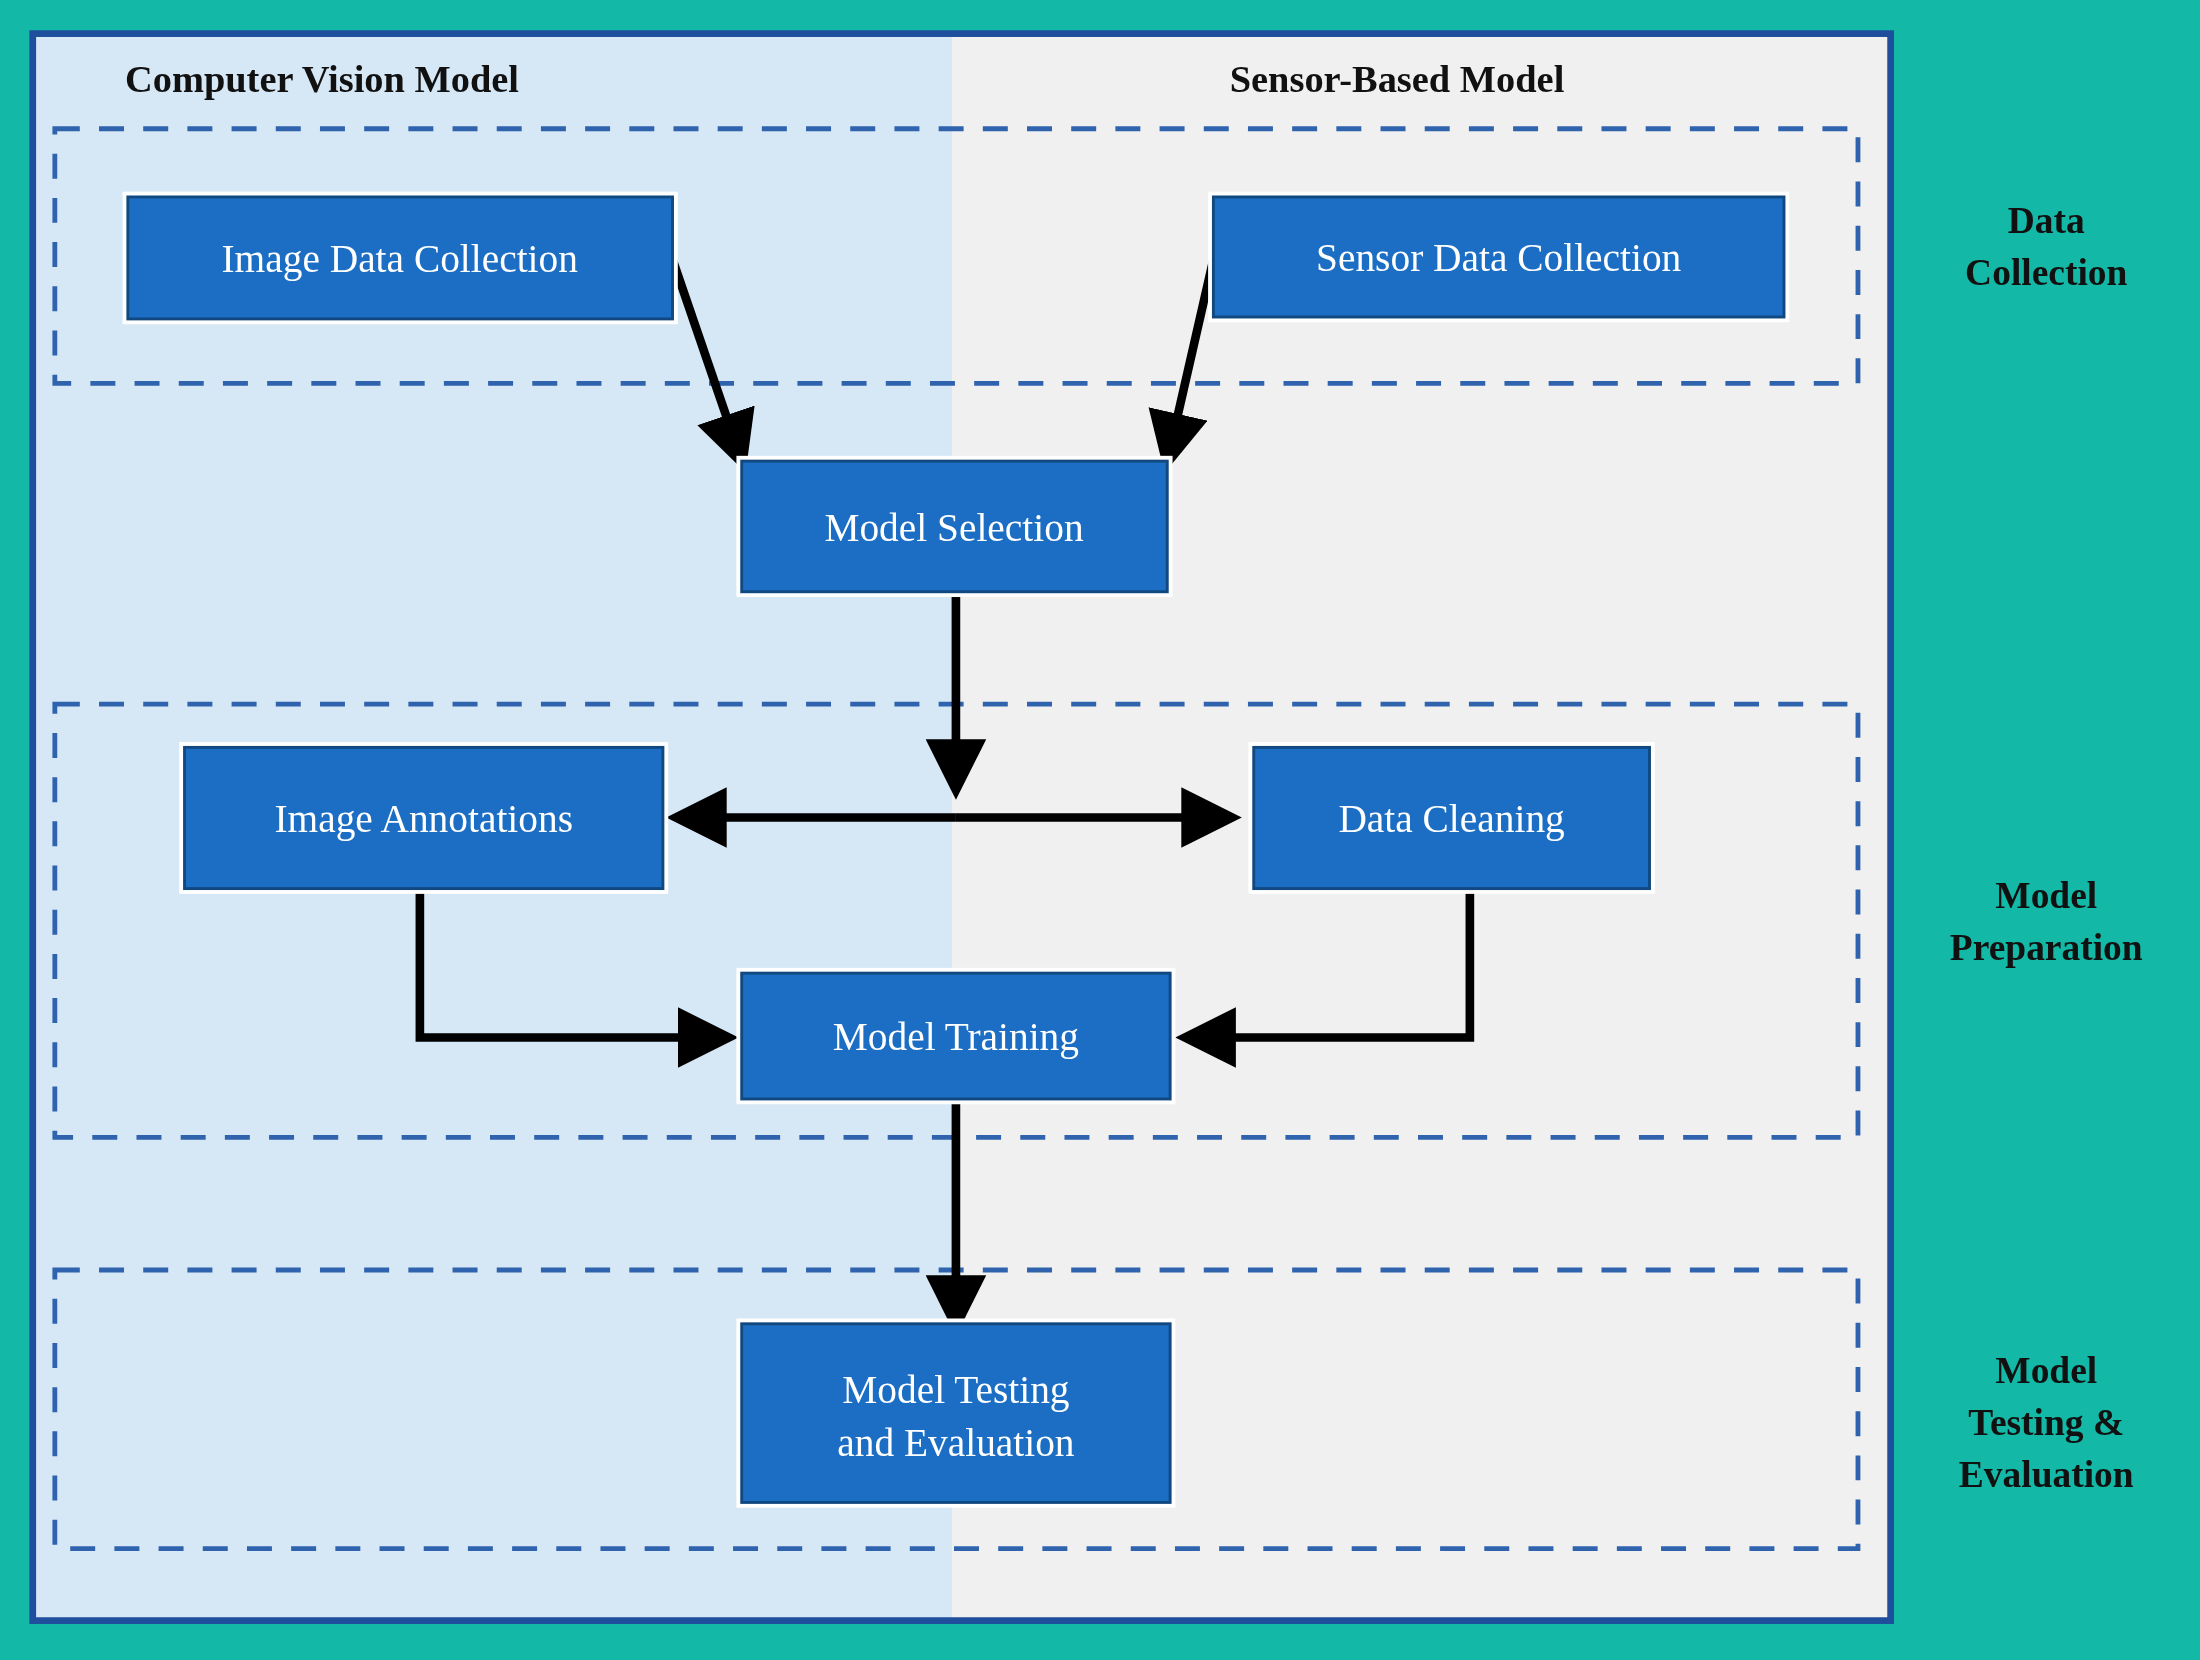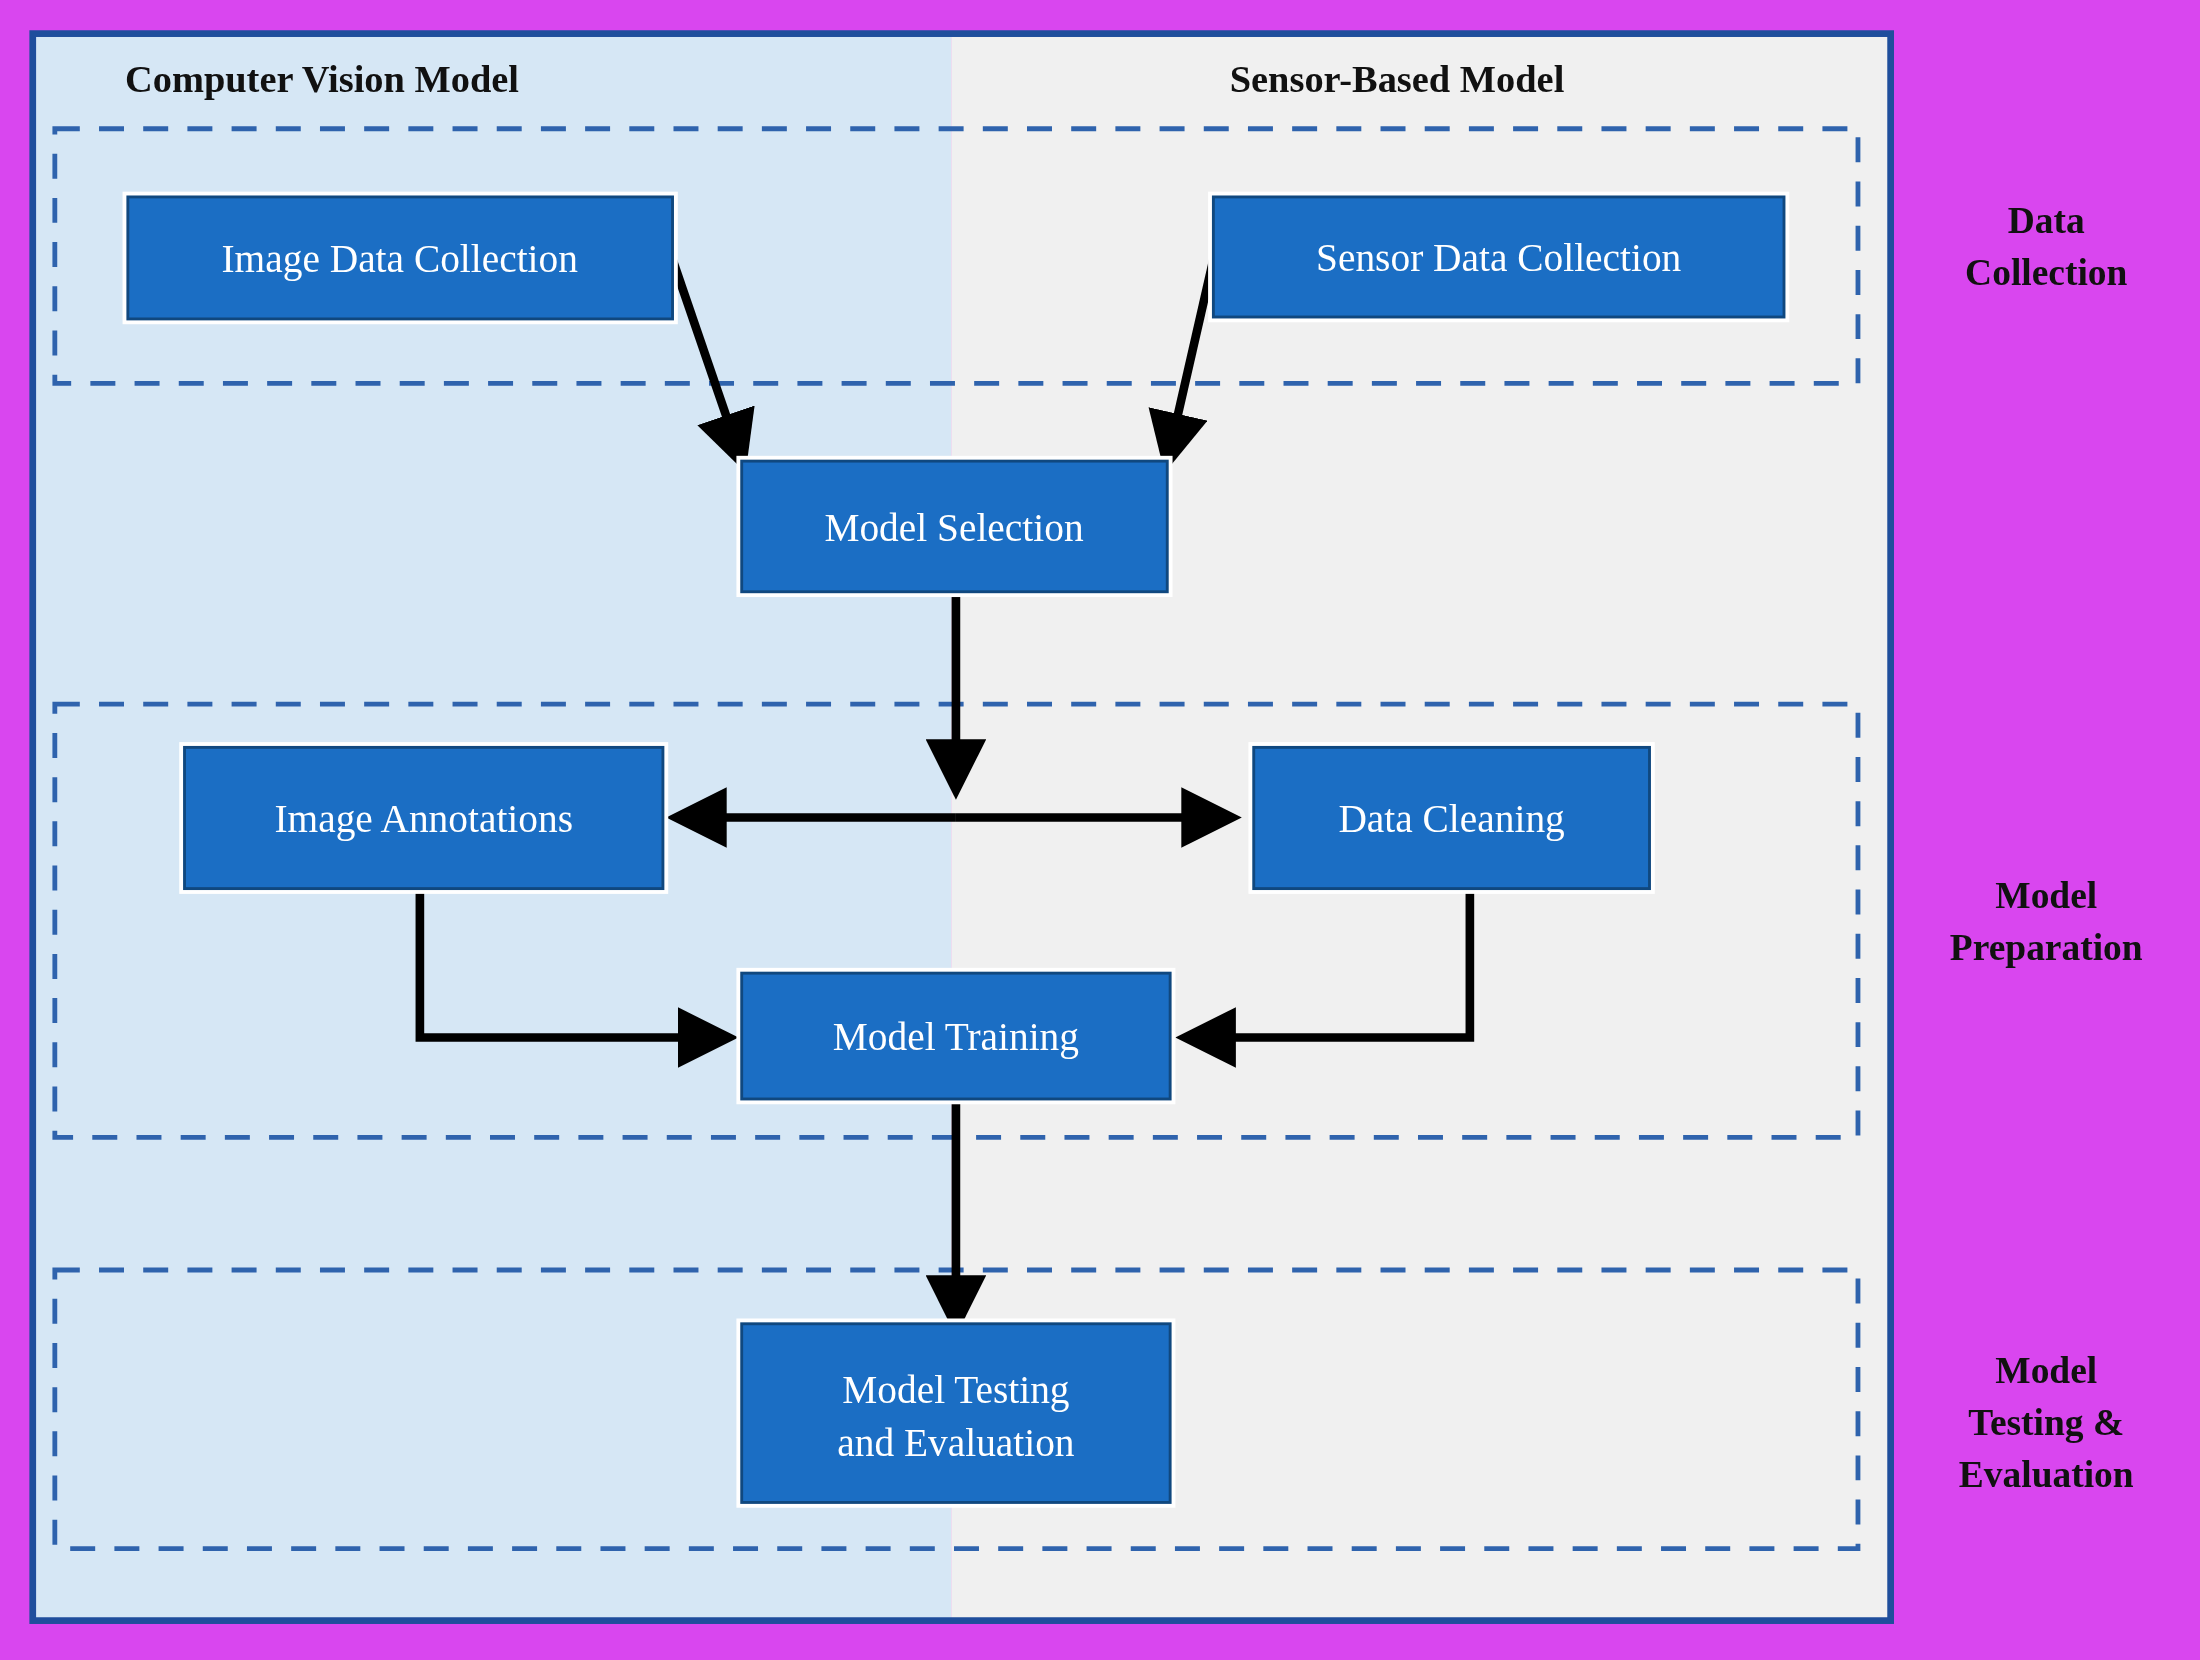--- a/index.html
+++ b/index.html
@@ -17,7 +17,7 @@
     position: relative;
     width: 2201px;
     height: 1660px;
-    background: #d946ef;
+    background: #14b8a6;
   }
   svg#diagram {
     position: absolute;

